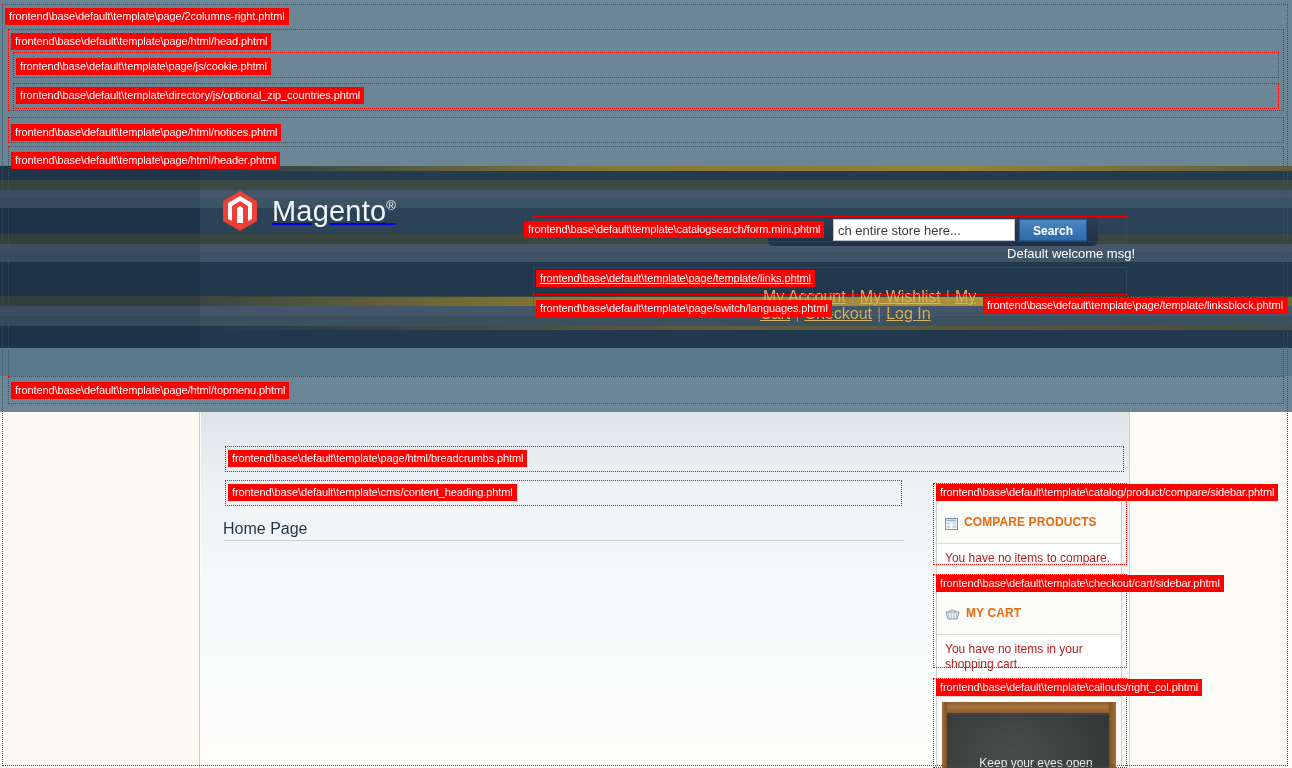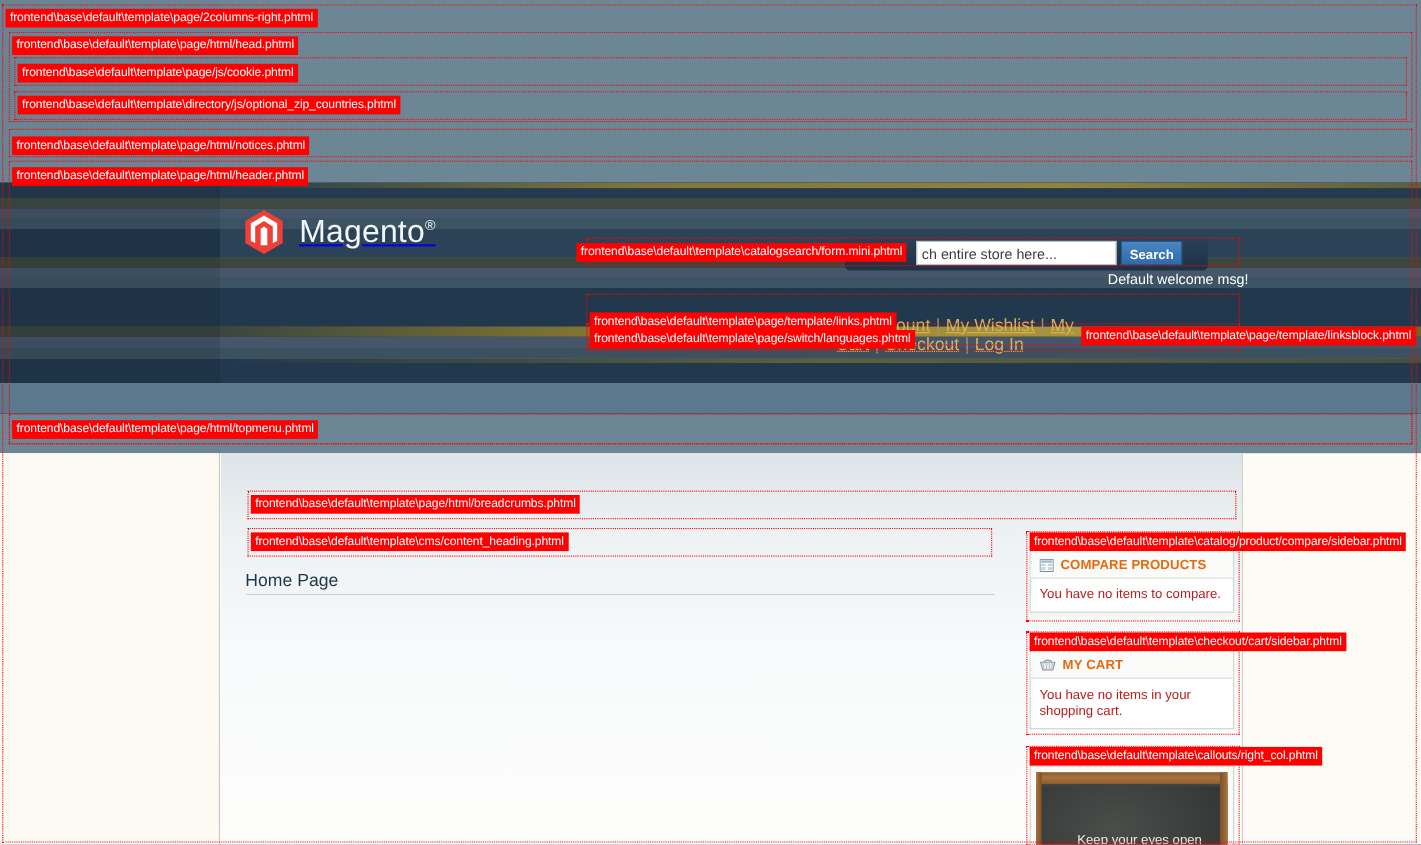--- a/index.html
+++ b/index.html
@@ -148,7 +148,7 @@
   .search-button {
     position: absolute;
     left: 1019px; top: 219px;
-    width: 56px; height: 22px;
+    width: 68px; height: 22px;
     background: linear-gradient(to bottom,#4a85c4,#2f6ba9);
     border: 1px solid #24598f;
     color: #ffffff;

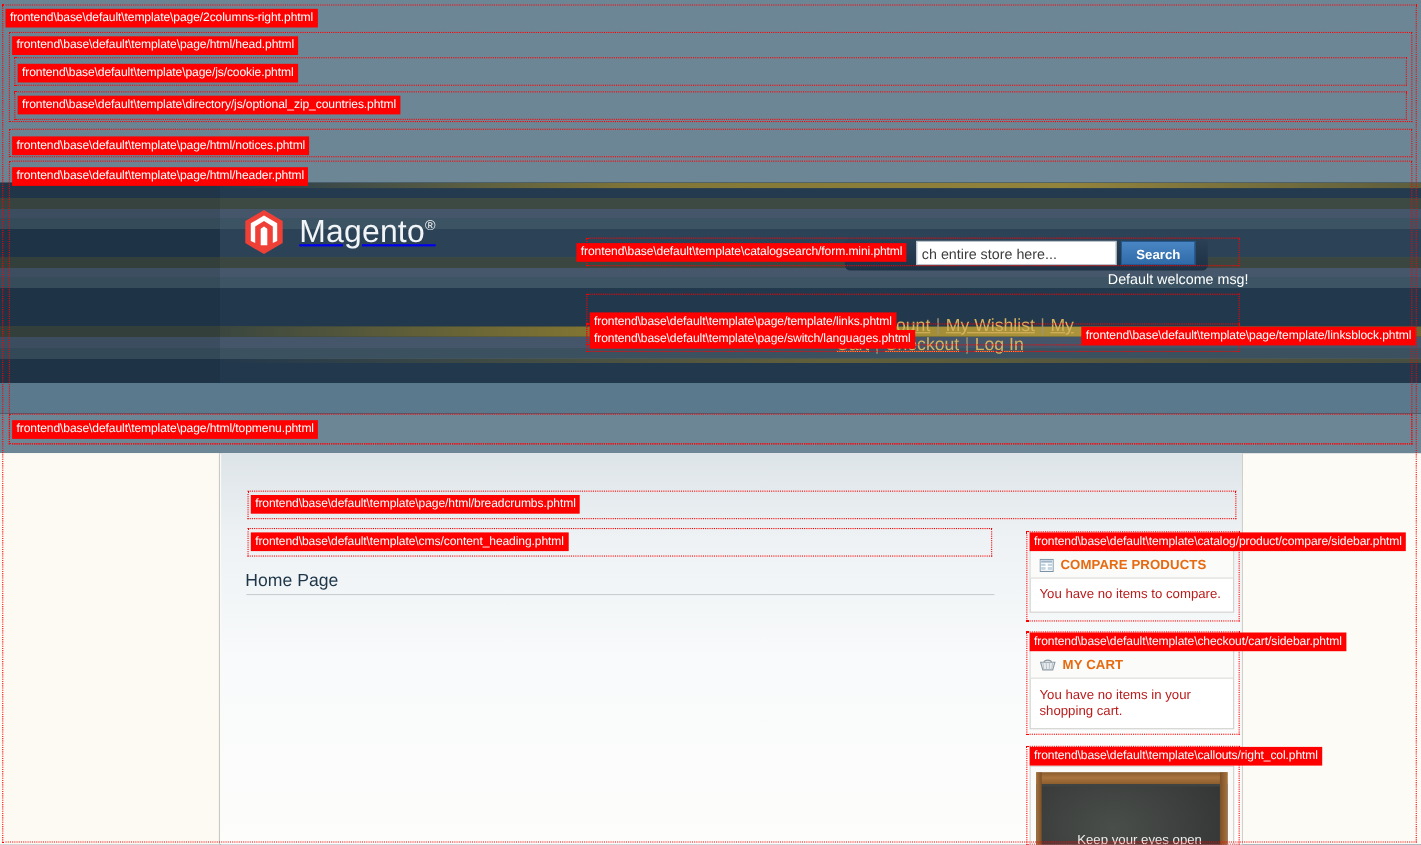--- a/index.html
+++ b/index.html
@@ -364,7 +364,7 @@
   <div class="welcome-msg">Default welcome msg!</div>
 
   <div class="hintbox" style="left:533px; top:267px; width:594px; height:47px;"></div>
-  <div class="hint" style="left:536px; top:284px;">frontend\base\default\template\page/template/links.phtml</div>
+  <div class="hint" style="left:536px; top:270px;text-decoration:underline;">frontend\base\default\template\page/template/links.phtml</div>
 
   <div class="hintbox" style="left:533px; top:294px; width:594px; height:26px;"></div>
   <div class="hint" style="left:536px; top:300px;">frontend\base\default\template\page/switch/languages.phtml</div>

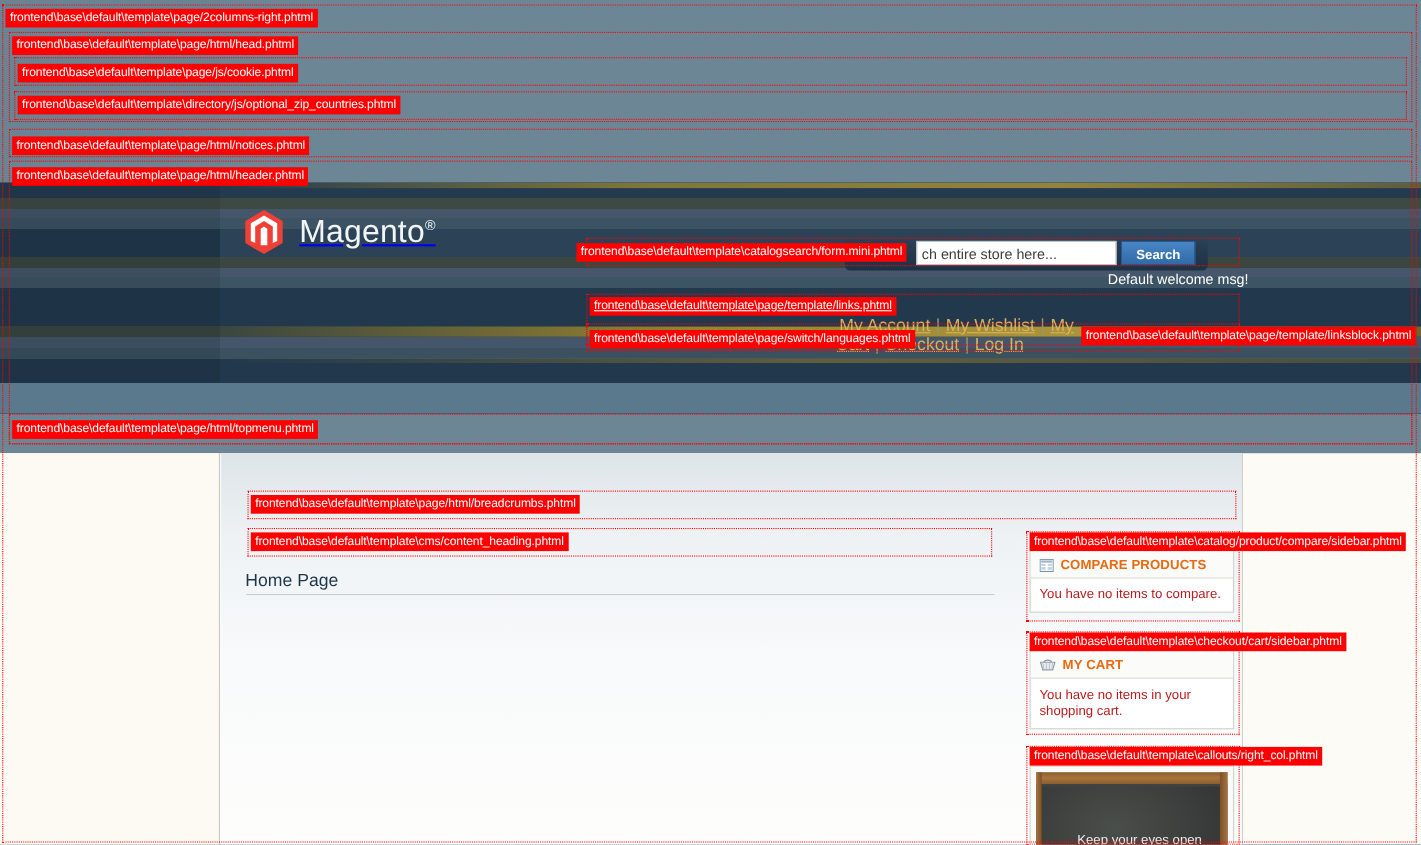--- a/index.html
+++ b/index.html
@@ -237,7 +237,7 @@
   }
   .side-block-head {
     display: flex; align-items: center;
-    height: 25px;
+    height: 43px;
     padding-left: 8px;
     background: #fbfbfa;
     border-bottom: 1px solid #dcdcd7;

